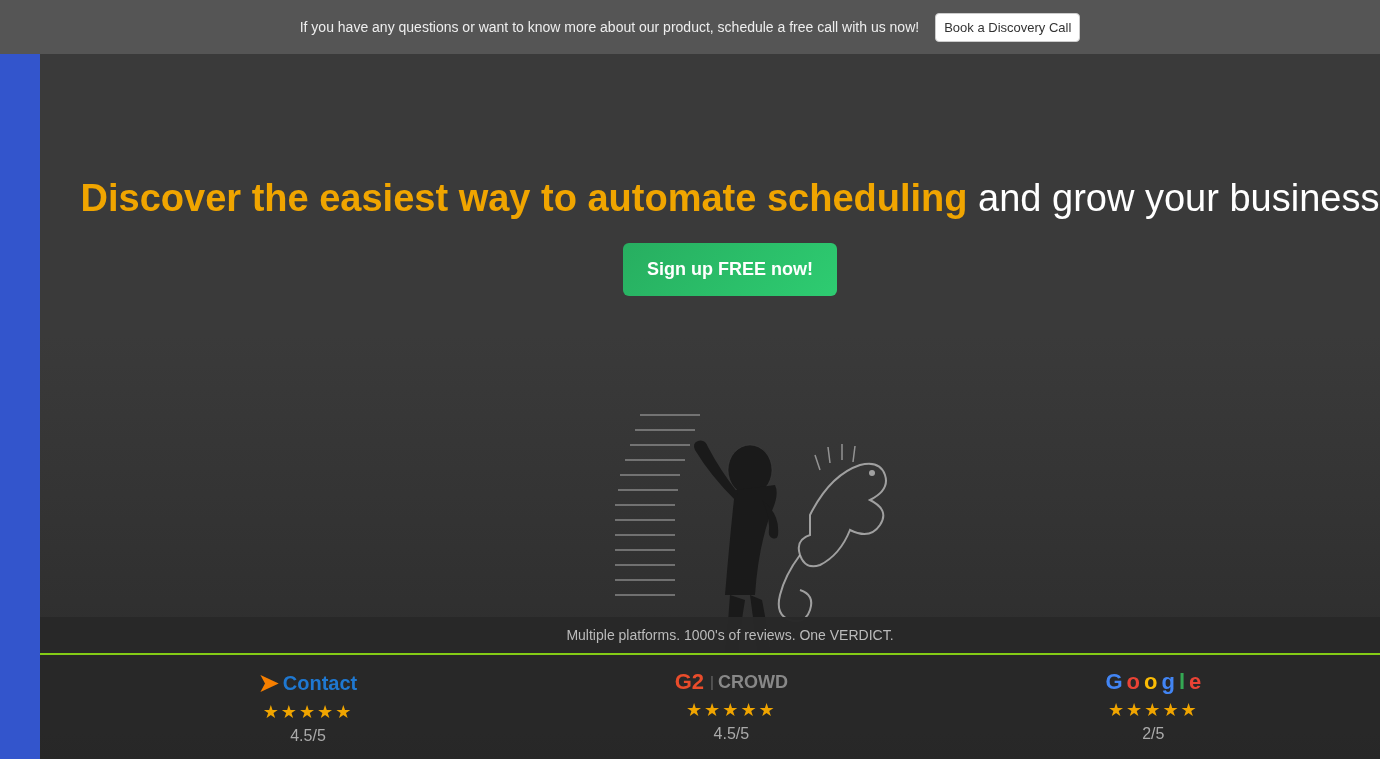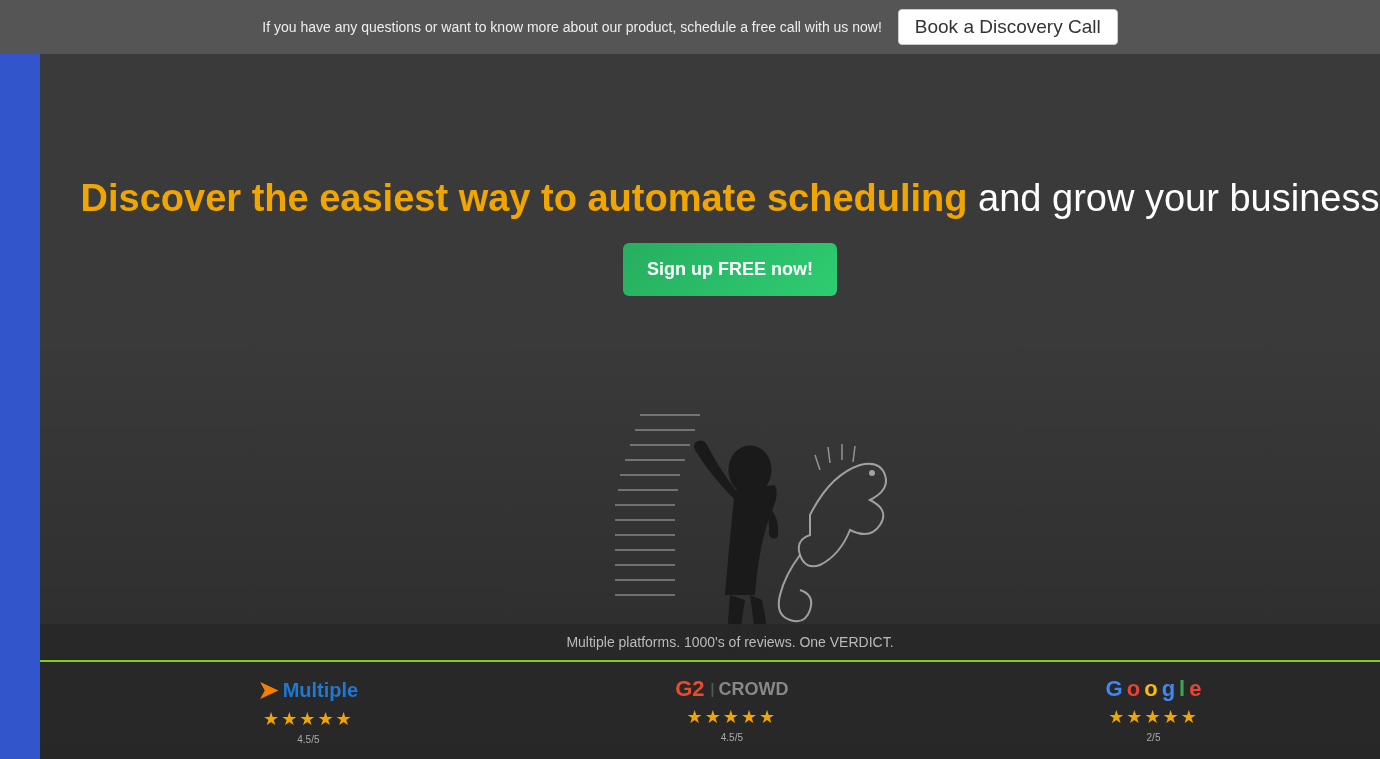--- a/index.html
+++ b/index.html
@@ -28,10 +28,10 @@
       background: #fff;
       color: #333;
       border: 1px solid #ccc;
-      padding: 6px 16px;
+      padding: 6px 8px;
       border-radius: 4px;
       cursor: pointer;
-      font-size: 19px;
+      font-size: 13px;
       white-space: nowrap;
     }
 

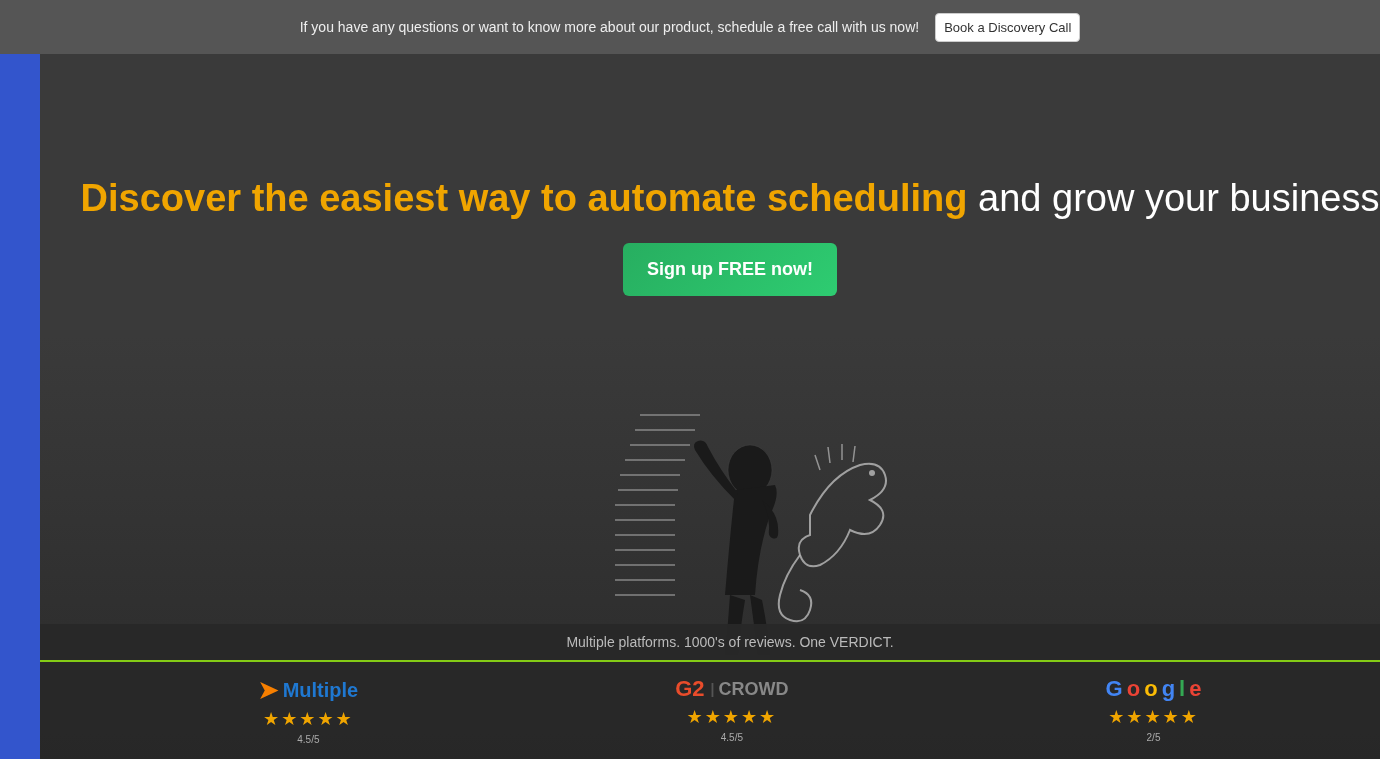--- a/index.html
+++ b/index.html
@@ -318,7 +318,7 @@
       <div class="platform-item">
         <div class="platform-logo">
           <span style="color:#f77f00; font-size:24px;">➤</span>
-          <span style="color:#1f78d1; font-size:20px; font-weight:bold;">Multiple</span>
+          <span style="color:#1f78d1; font-size:20px; font-weight:bold;">Contact</span>
         </div>
         <div class="stars">★★★★★</div>
         <div class="review-score">4.5/5</div>

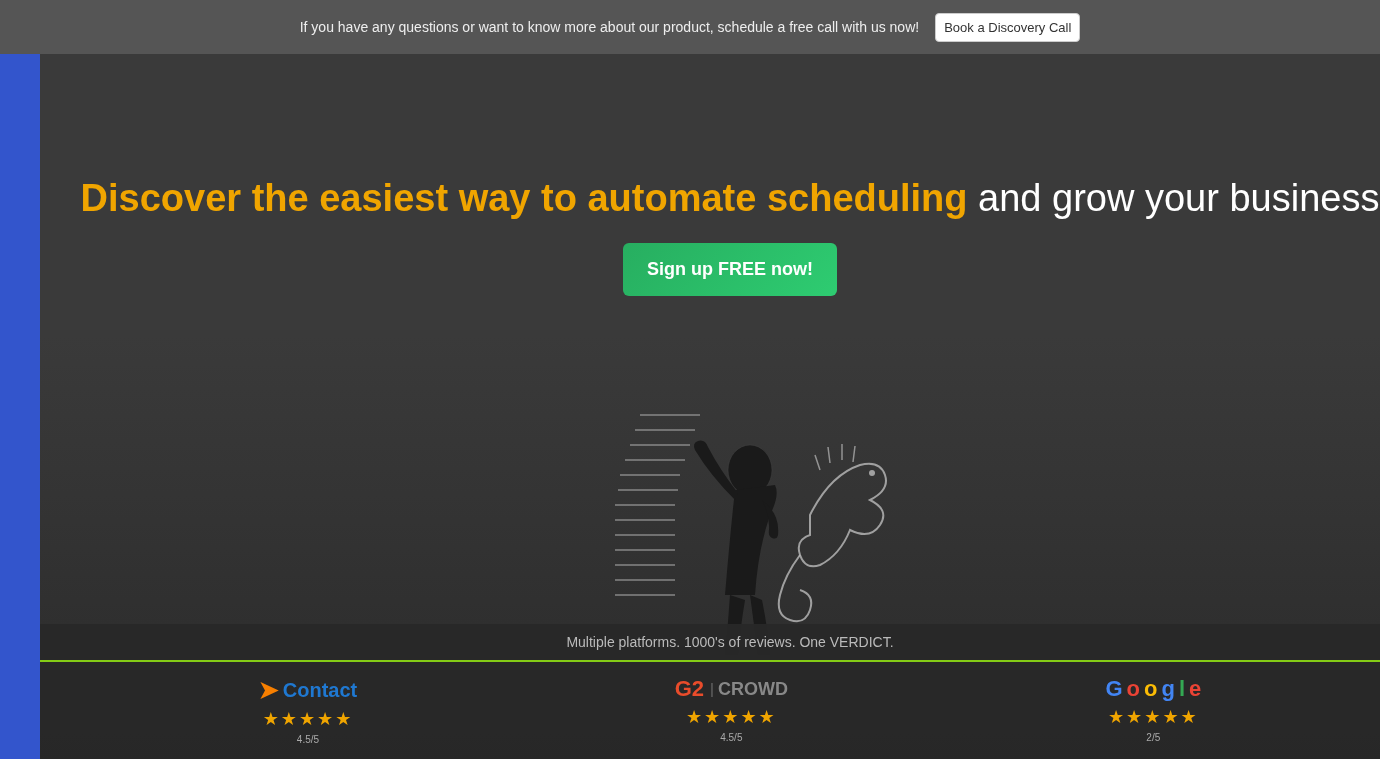--- a/index.html
+++ b/index.html
@@ -166,7 +166,7 @@
       font-size: 18px;
       letter-spacing: 2px;
     }
-    .review-score { color: #aaa; font-size: 10px; }
+    .review-score { color: #aaa; font-size: 16px; }
 
     
     .hero-bg {

